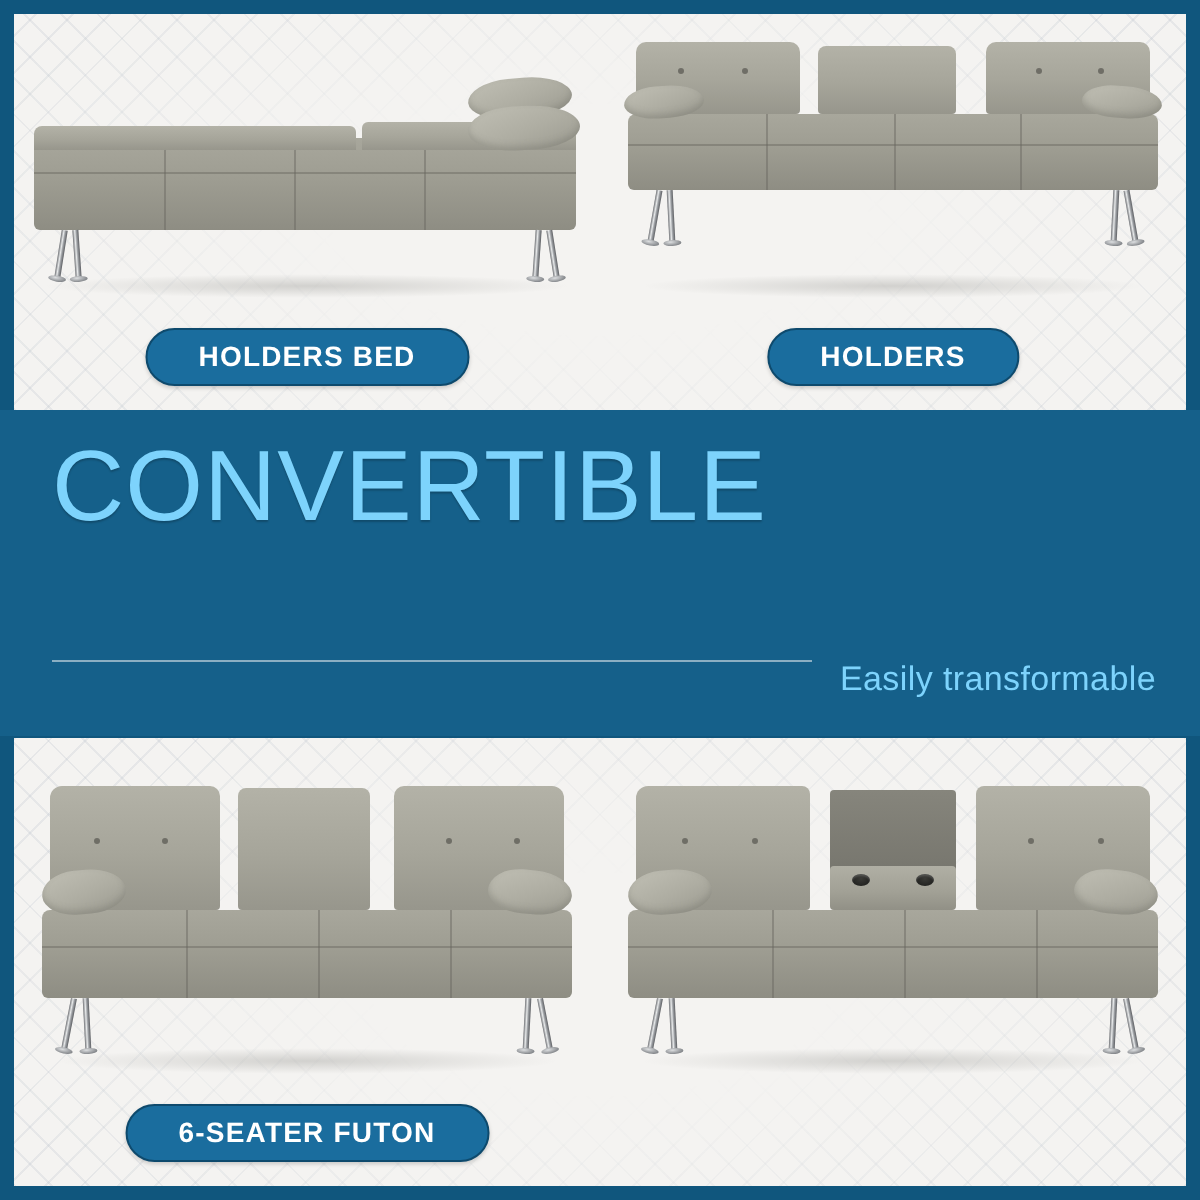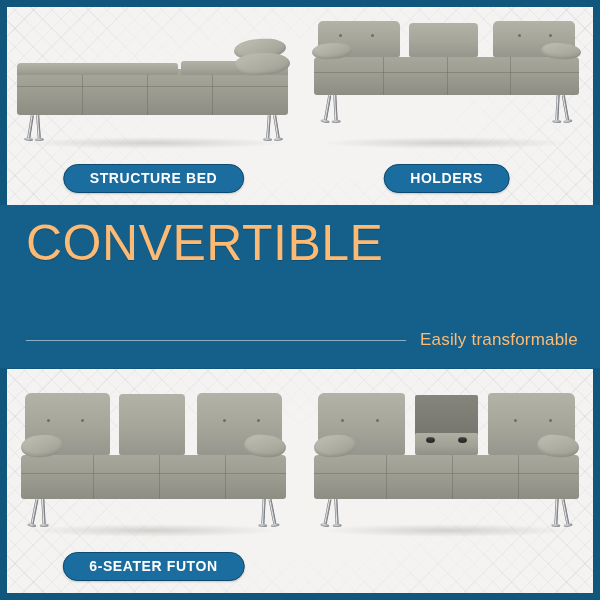--- a/index.html
+++ b/index.html
@@ -221,7 +221,7 @@
           <div class="leg" style="right:14px; top:82px; height:24px; transform:rotate(-9deg);"></div>
         </div>
       </div>
-      <div class="badge">STRUCTURE BED</div>
+      <div class="badge">HOLDERS BED</div>
     </div>
 
     <div class="cell right">

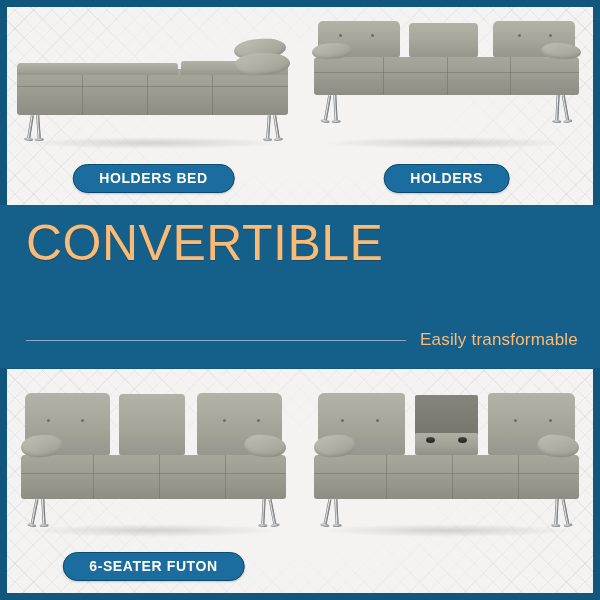--- a/index.html
+++ b/index.html
@@ -91,7 +91,7 @@
     left: 0; right: 0;
     top: 205px; height: 163px;
     background: #15608a;
-    color: #fdba74;
+    color: #7dd3fc;
     padding: 14px 22px 0 26px;
   }
   #banner .headline {

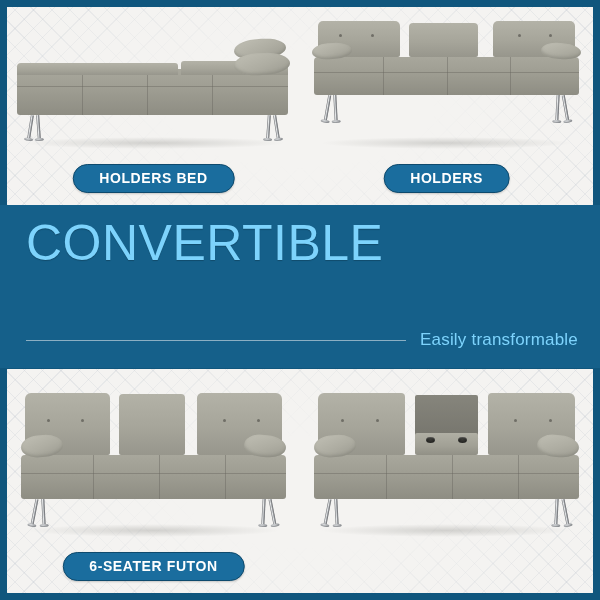--- a/index.html
+++ b/index.html
@@ -108,7 +108,7 @@
     left: 26px; right: 22px;
     bottom: 18px;
     display: flex;
-    align-items: center;
+    align-items: flex-start;
     gap: 14px;
   }
   .tagline-rule {

